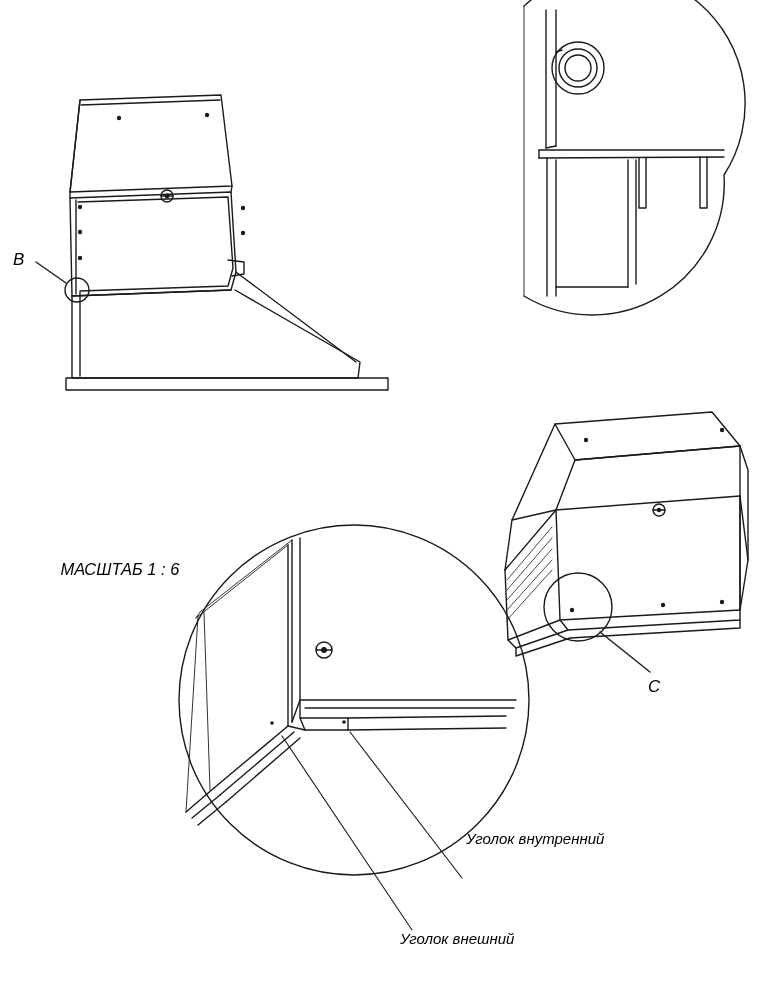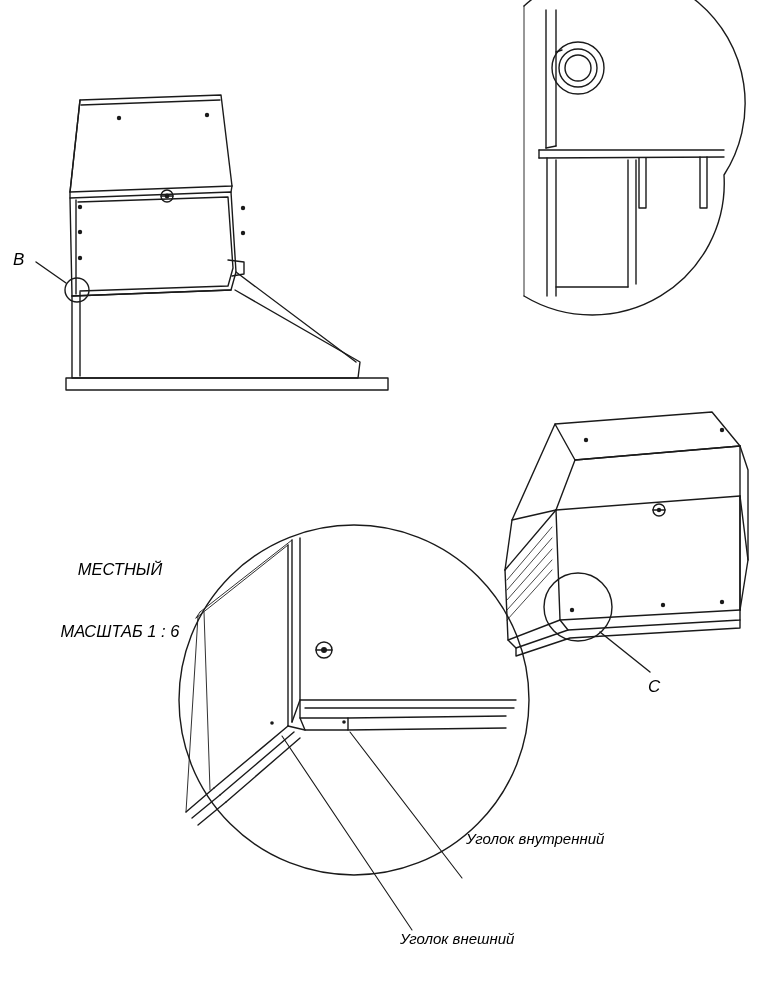--- a/index.html
+++ b/index.html
@@ -227,7 +227,6 @@
   <div class="lbl lbl-c">C</div>
 
   <div class="lbl lbl-scale">
-    <div>МЕСТНЫЙ</div>
     <div>МАСШТАБ 1 : 6</div>
   </div>
 

